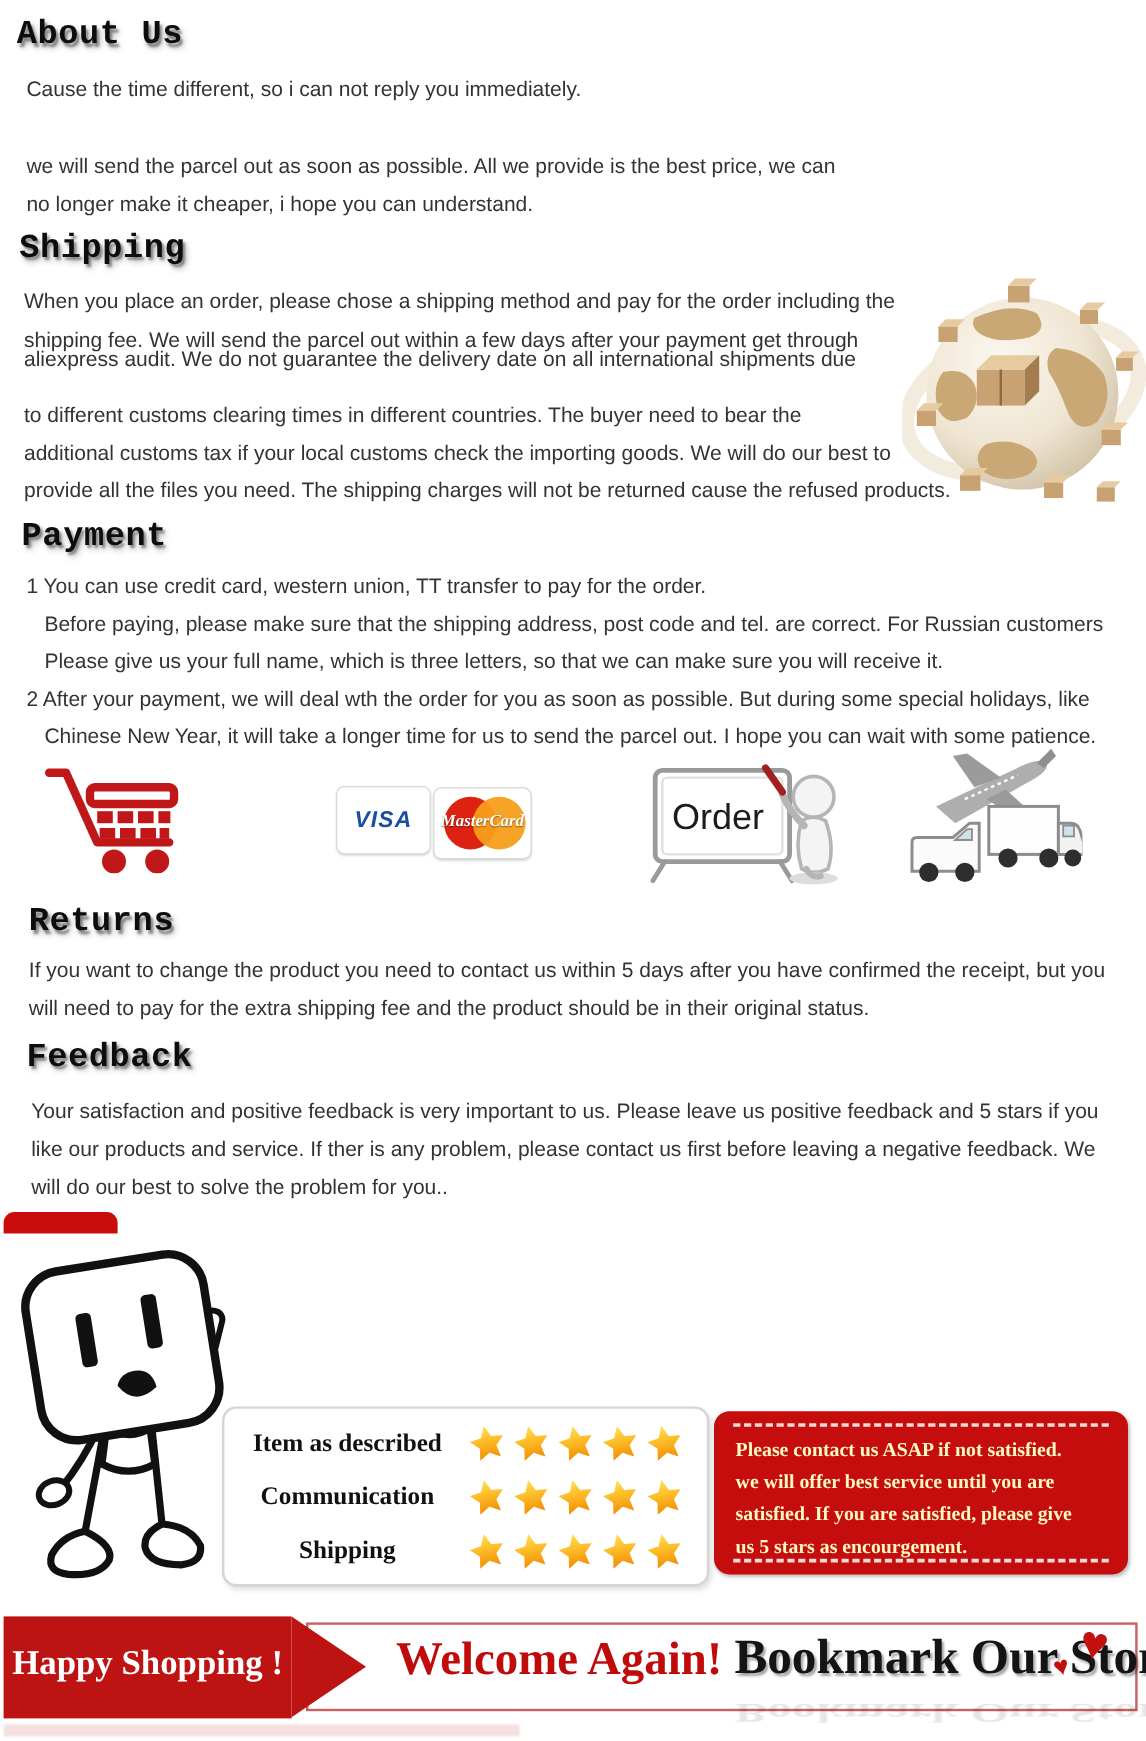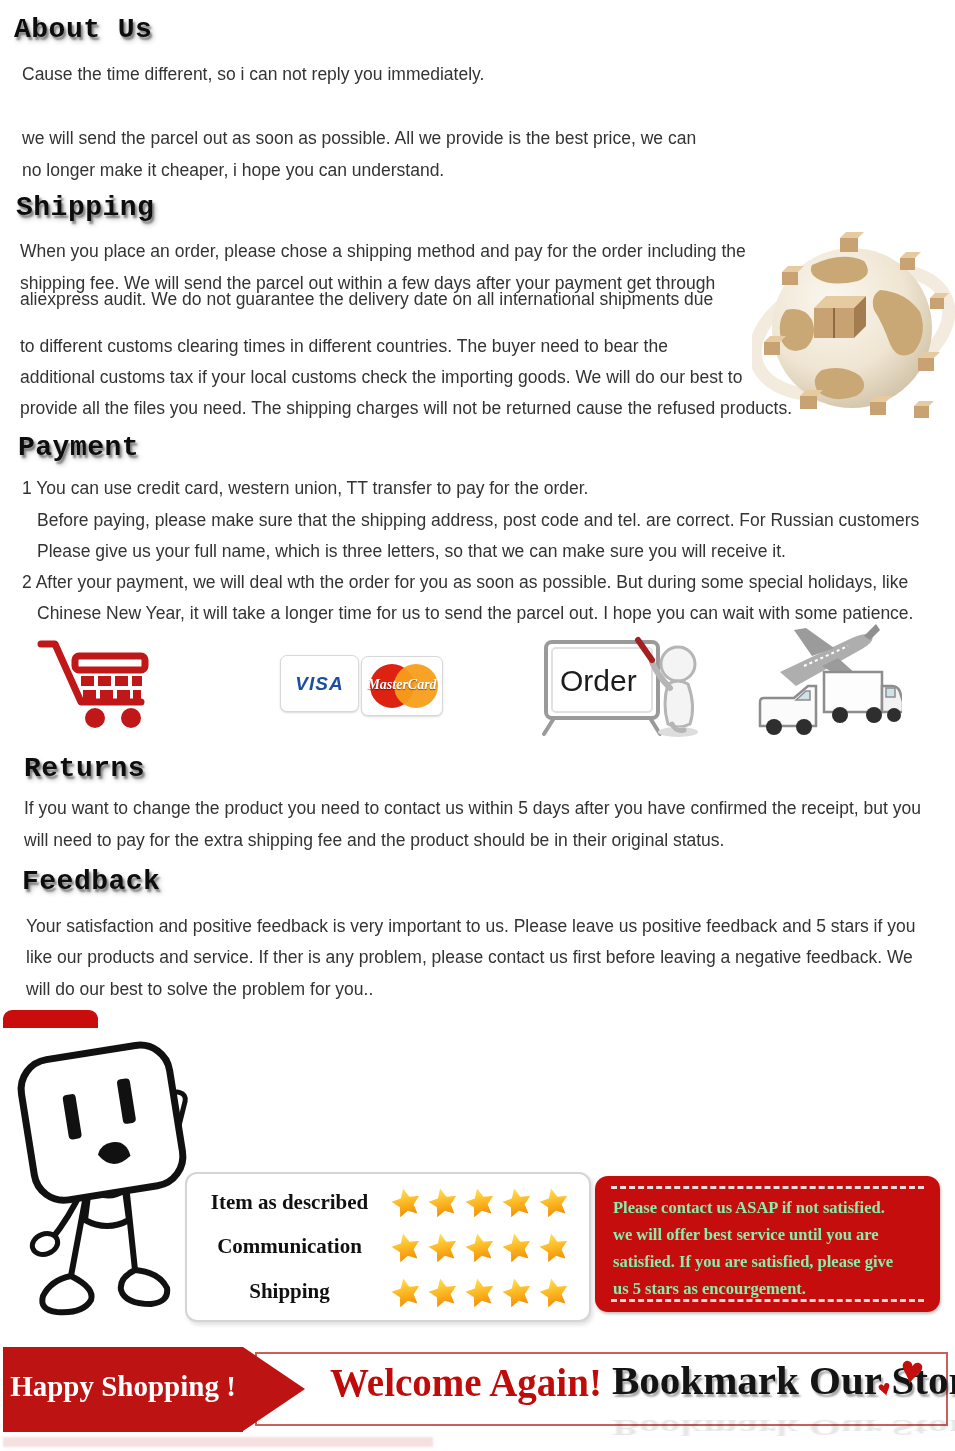--- a/index.html
+++ b/index.html
@@ -46,7 +46,7 @@
      box-shadow:1px 2px 3px rgba(0,0,0,.25);padding:10px 16px;box-sizing:border-box;}
   .notice-inner{height:100%;border-top:3px dashed rgba(255,255,255,.85);border-bottom:3px dashed rgba(255,255,255,.85);
      padding:5px 2px;box-sizing:border-box;}
-  .notice .nl{color:#86efac;font-family:"Liberation Serif",serif;font-weight:bold;font-size:16.5px;line-height:27px;white-space:nowrap;}
+  .notice .nl{color:#fef9c3;font-family:"Liberation Serif",serif;font-weight:bold;font-size:16.5px;line-height:27px;white-space:nowrap;}
   
   .foot-strip{position:absolute;left:255px;top:1352px;width:693px;height:74px;background:#fff;
      border:2px solid #c86060;box-sizing:border-box;}

